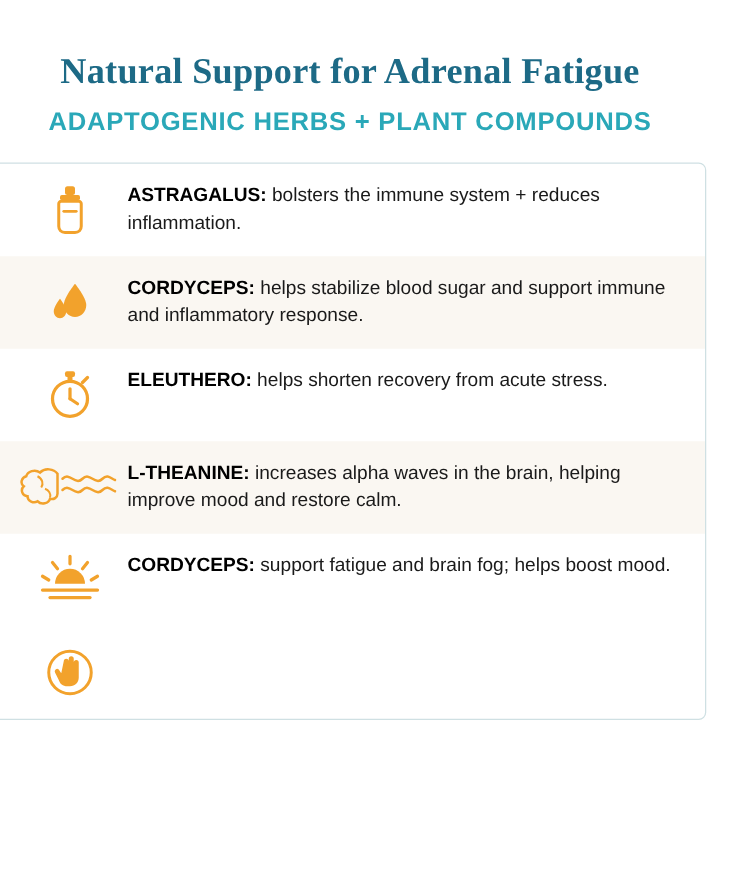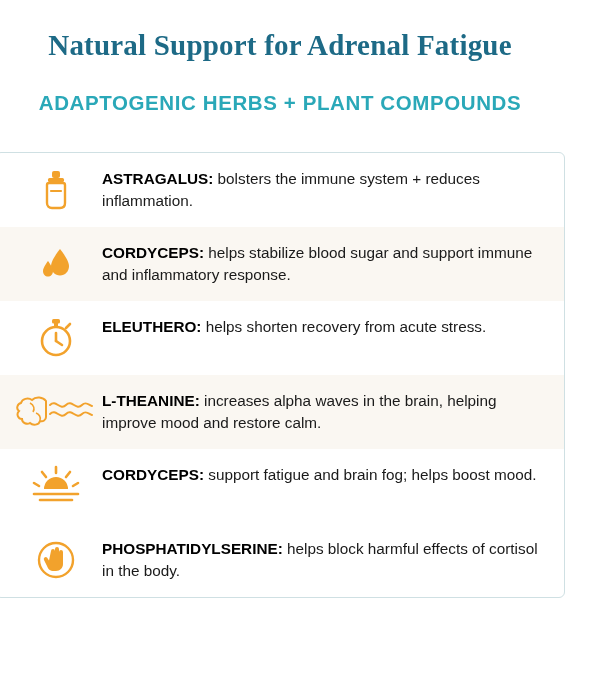--- a/index.html
+++ b/index.html
@@ -17,11 +17,10 @@
     width: 560px;
     height: 700px;
     box-sizing: border-box;
-    padding: 0;
+    padding: 12px;
     display: flex;
     flex-direction: column;
     align-items: center;
-    gap: 17px;
   }
   .title {
     margin-top: 30px;

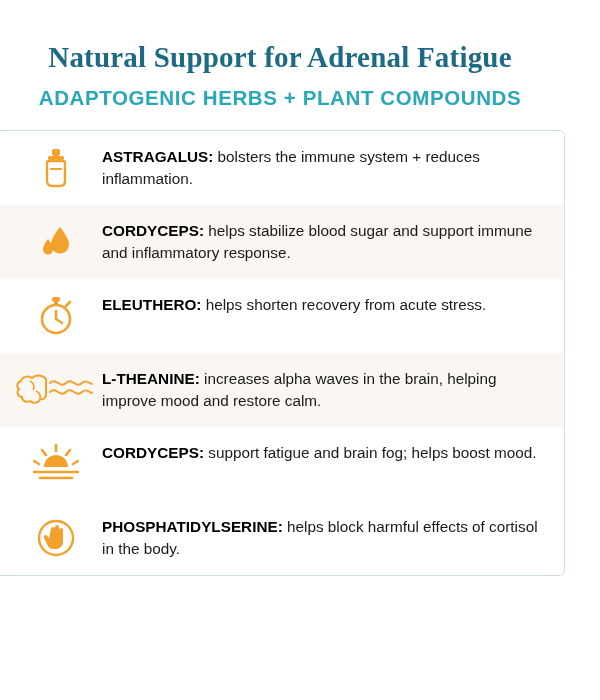--- a/index.html
+++ b/index.html
@@ -171,9 +171,6 @@
           <path d="M18 14 a2 2 0 0 1 4 0 v7 v-9 a2 2 0 0 1 4 0 v9 v-6 a2 2 0 0 1 4 0 v12 c0 4 -3 7 -7 7 h-2 c-4 0 -6 -2 -7 -5 l-3 -6 a2 2 0 0 1 3 -2.5 l2 3 z" fill="#f2a22c"></path>
         </svg>
       </div>
-      <div class="text-cell">
-        <span class="term">PHOSPHATIDYLSERINE:</span><span class="desc"> helps block harmful effects of cortisol in the body.</span>
-      </div>
     </div>
 
   </div>

